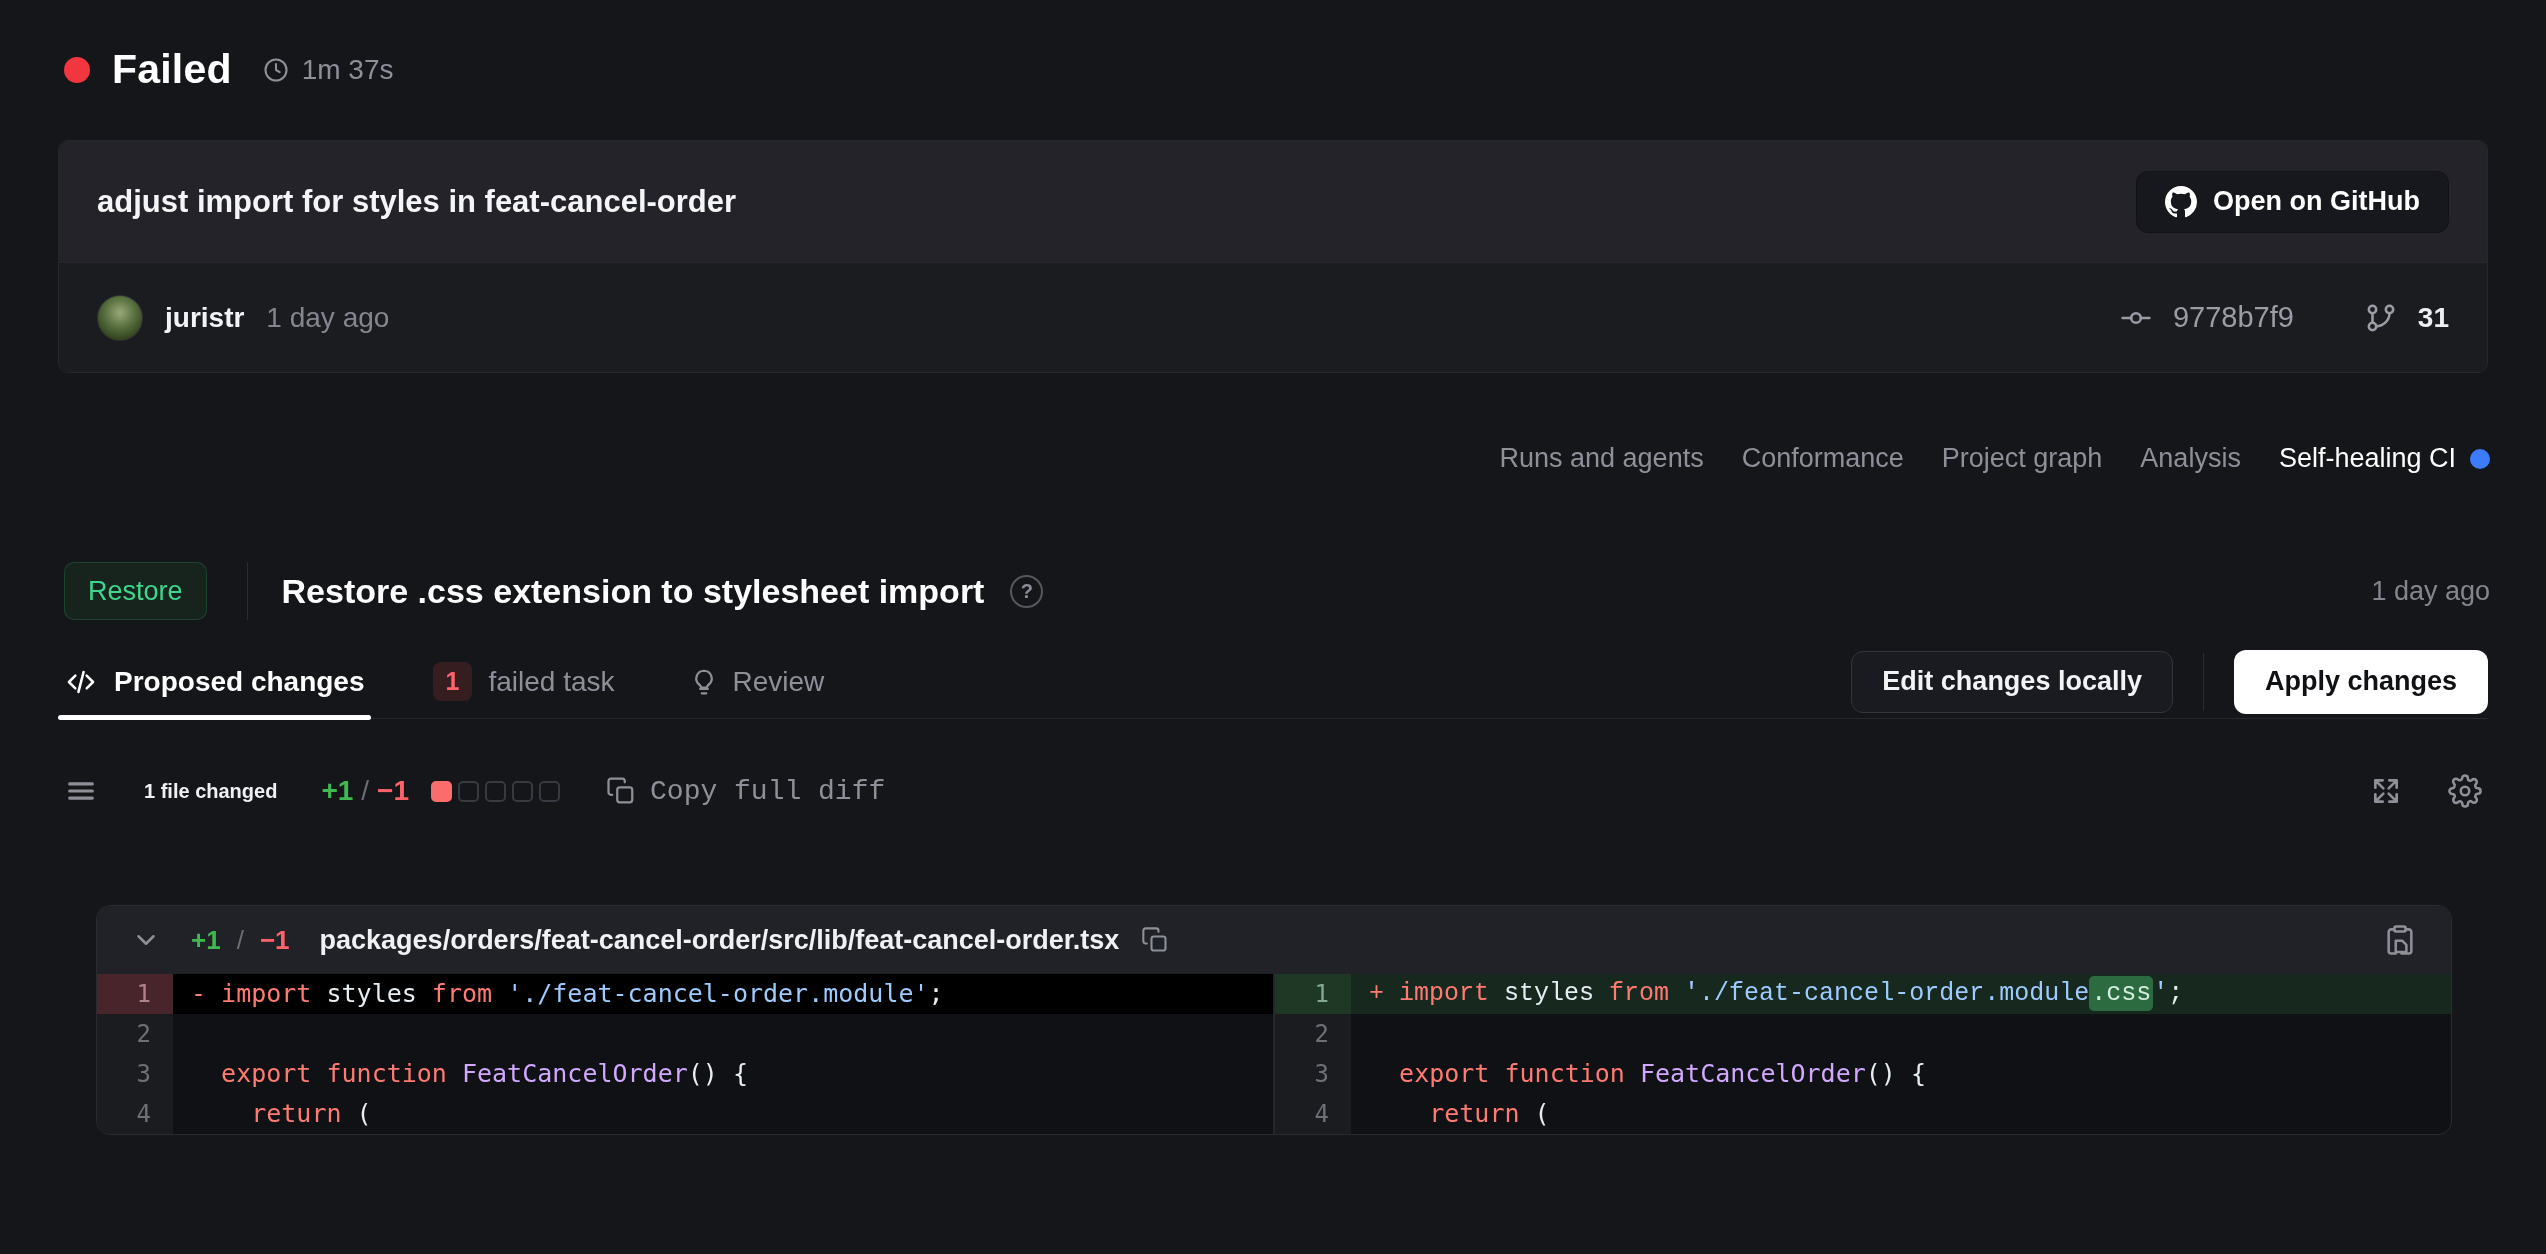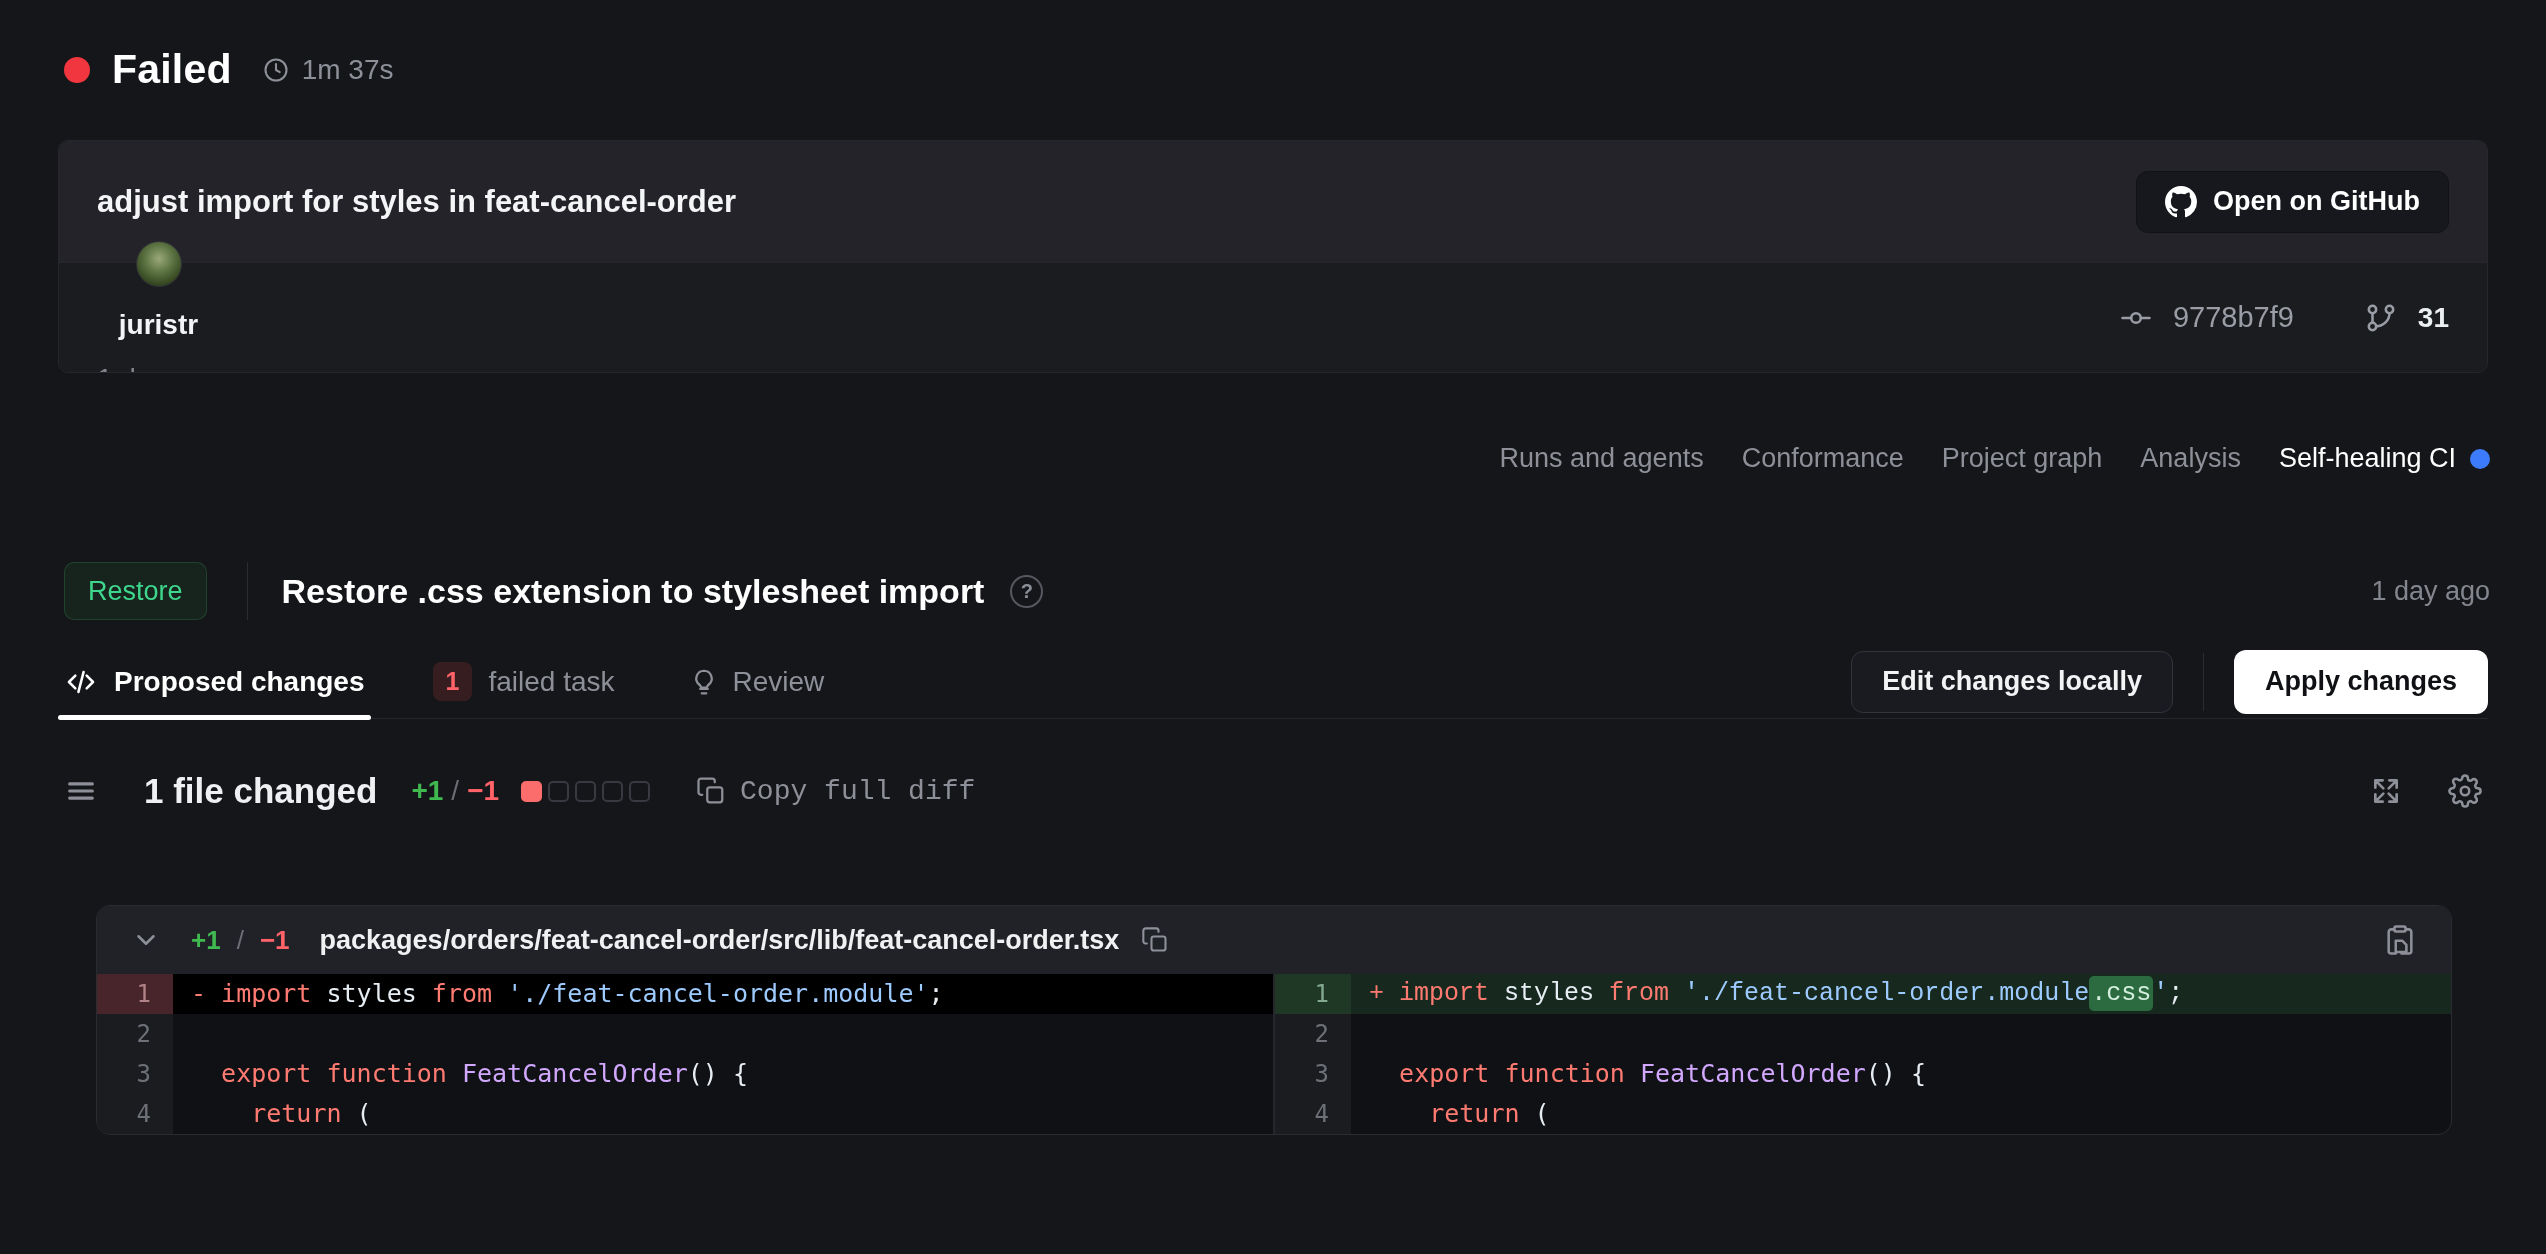--- a/index.html
+++ b/index.html
@@ -47,7 +47,7 @@
     display: flex; align-items: center; justify-content: space-between;
     padding: 0 38px;
   }
-  .author-group { display: flex; align-items: center; gap: 22px; flex-direction: column; }
+  .author-group { display: flex; align-items: center; gap: 22px; }
   .avatar {
     width: 46px; height: 46px; border-radius: 50%;
     background: radial-gradient(circle at 50% 38%, #9aa87a 0%, #5c7342 40%, #33451f 75%, #22301a 100%);

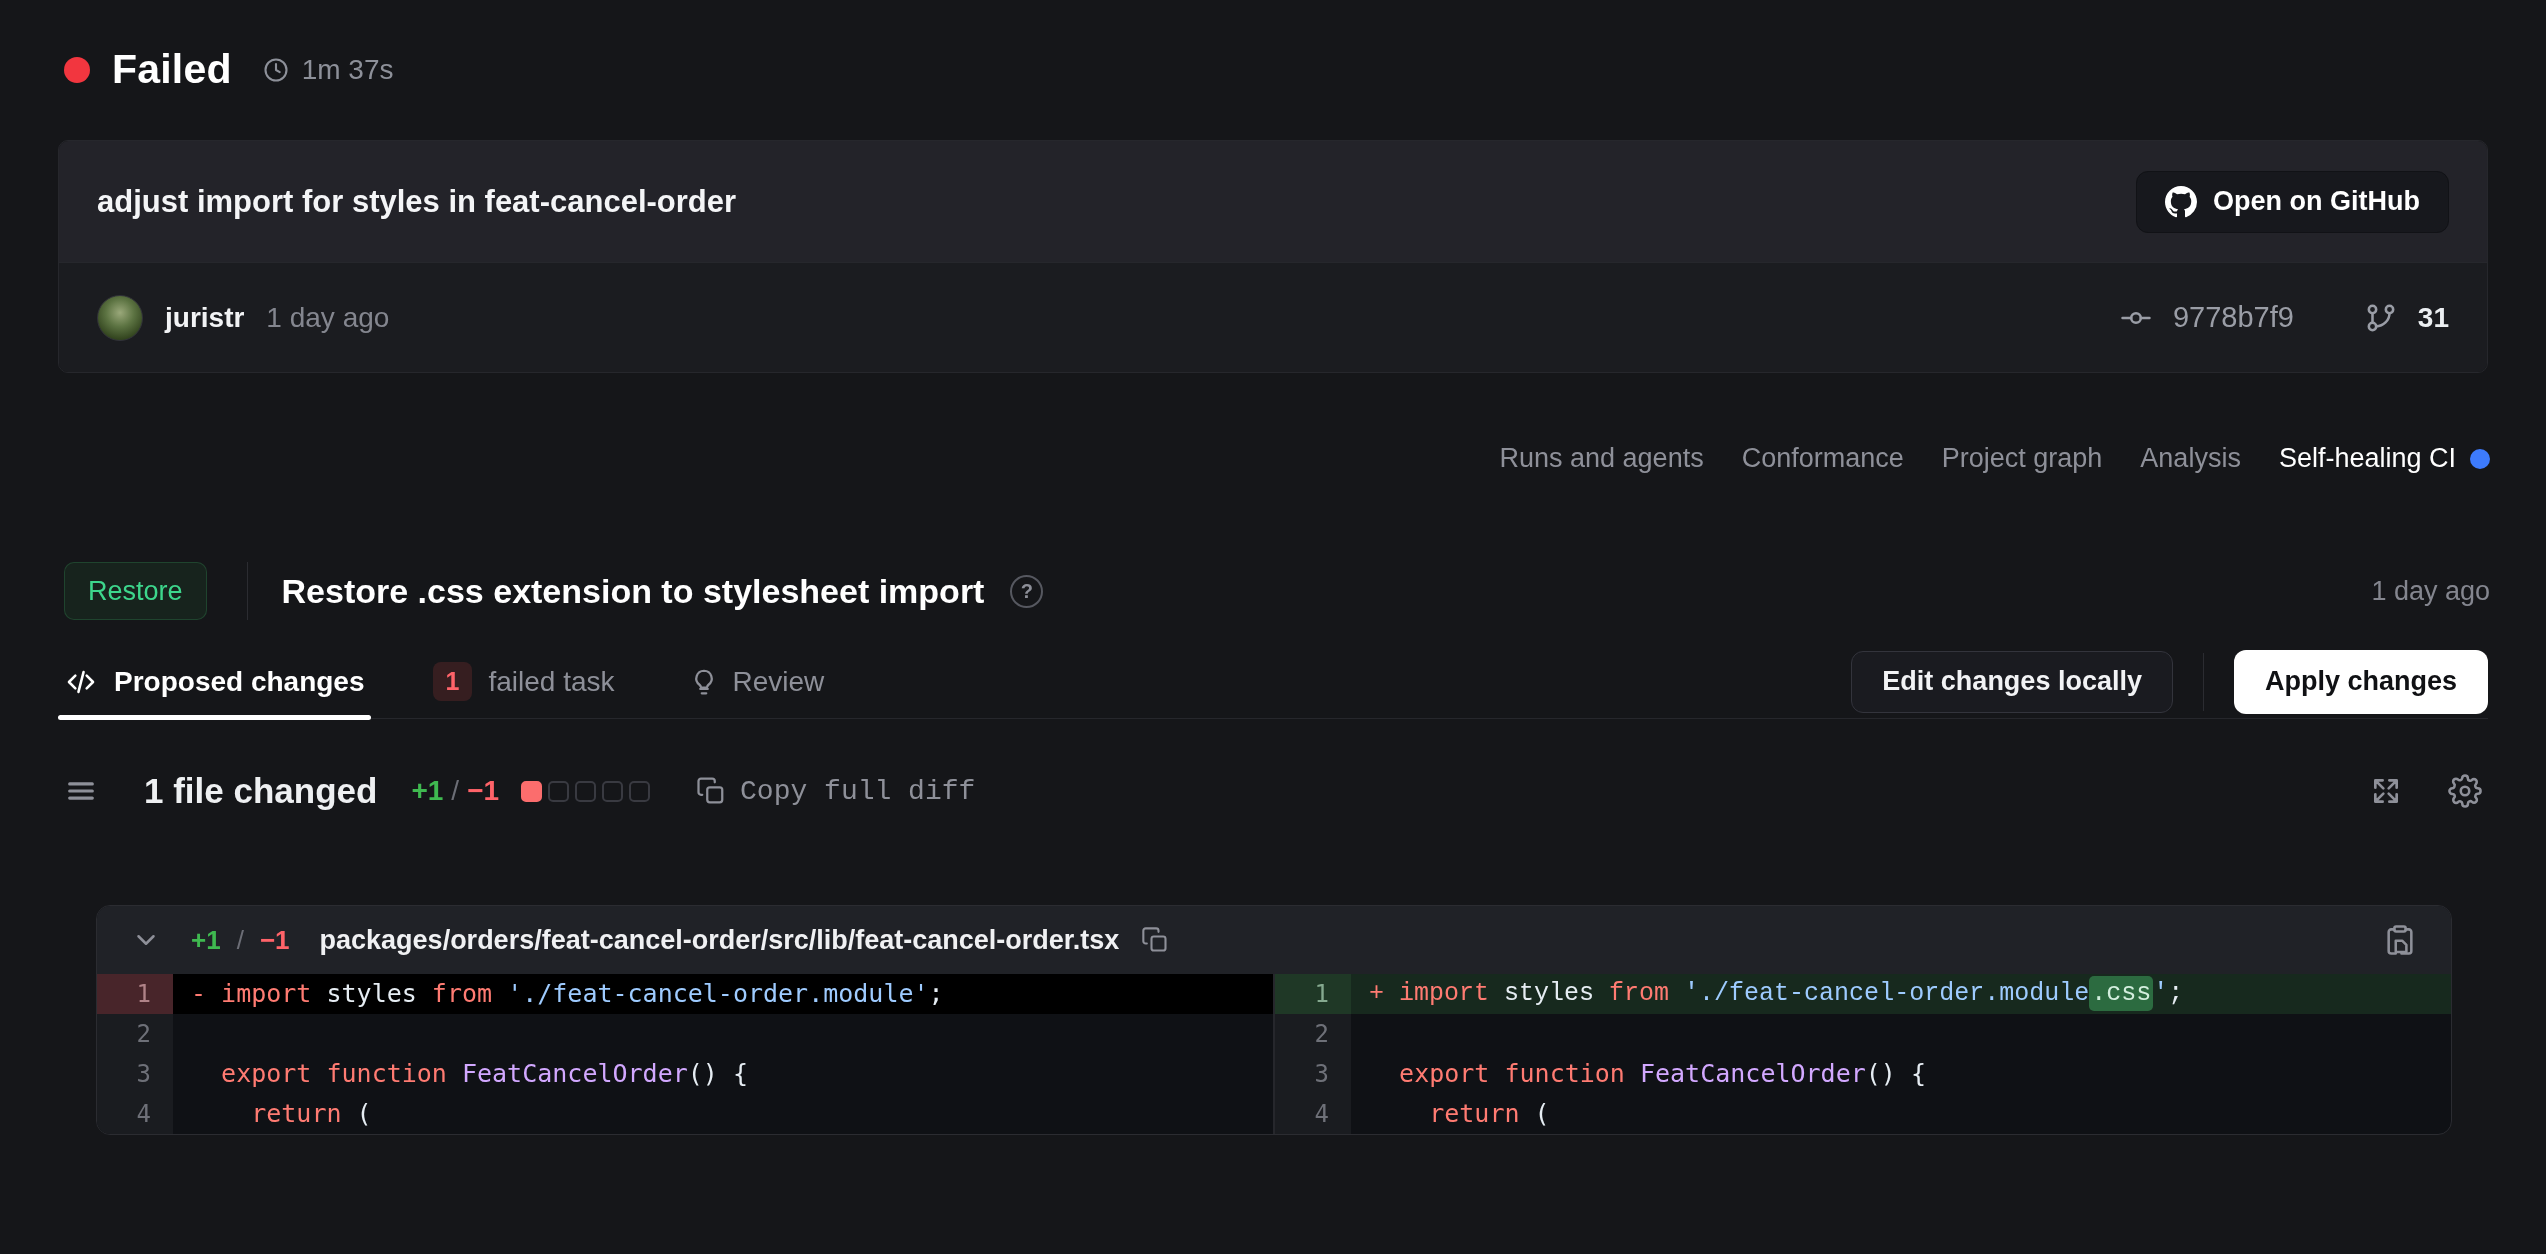--- a/index.html
+++ b/index.html
@@ -133,7 +133,7 @@
     display: flex; align-items: center; color: #8e9099;
   }
   .hamburger { margin-right: 46px; cursor: pointer; color: #8e9099; }
-  .files-changed { font-size: 35px; font-weight: 600; color: #eef0f2; margin-right: 34px; }
+  .files-changed { font-size: 20px; font-weight: 600; color: #eef0f2; margin-right: 44px; }
   .stat-add { font-size: 28px; font-weight: 600; color: #3fb950; }
   .stat-slash { font-size: 28px; color: #6c6e76; margin: 0 8px; }
   .stat-del { font-size: 28px; font-weight: 600; color: #ff6369; }

